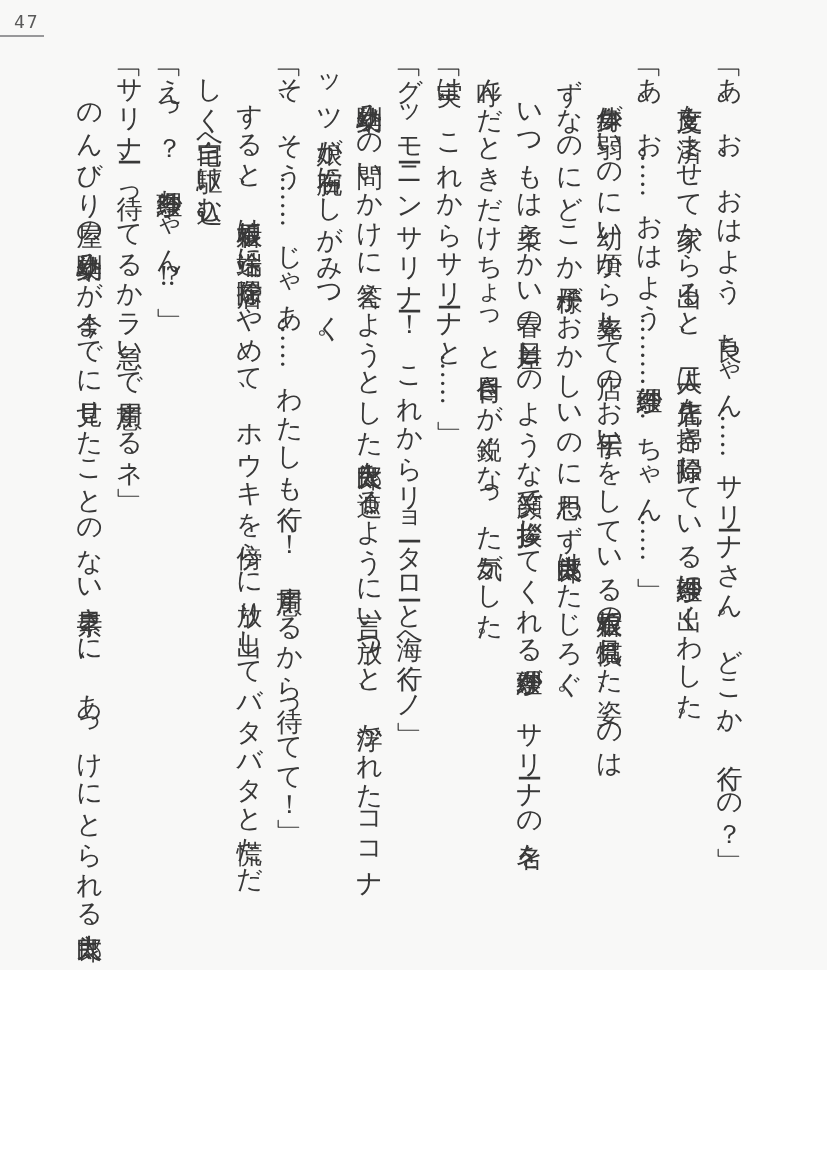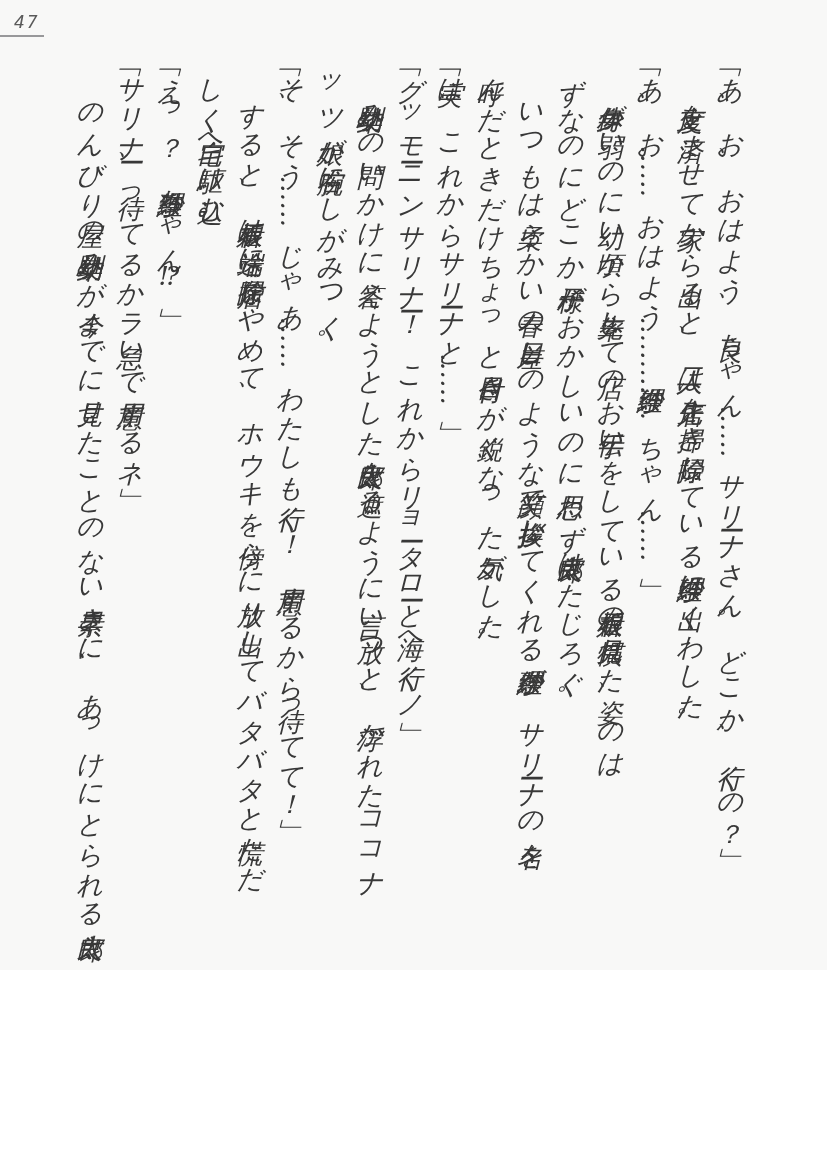--- a/index.html
+++ b/index.html
@@ -10,7 +10,6 @@
     background: #f8f8f7;
     overflow: hidden;
     font-family: "DejaVu Serif", serif;
-    font-style: italic;
   }
   
   .folio-num {

